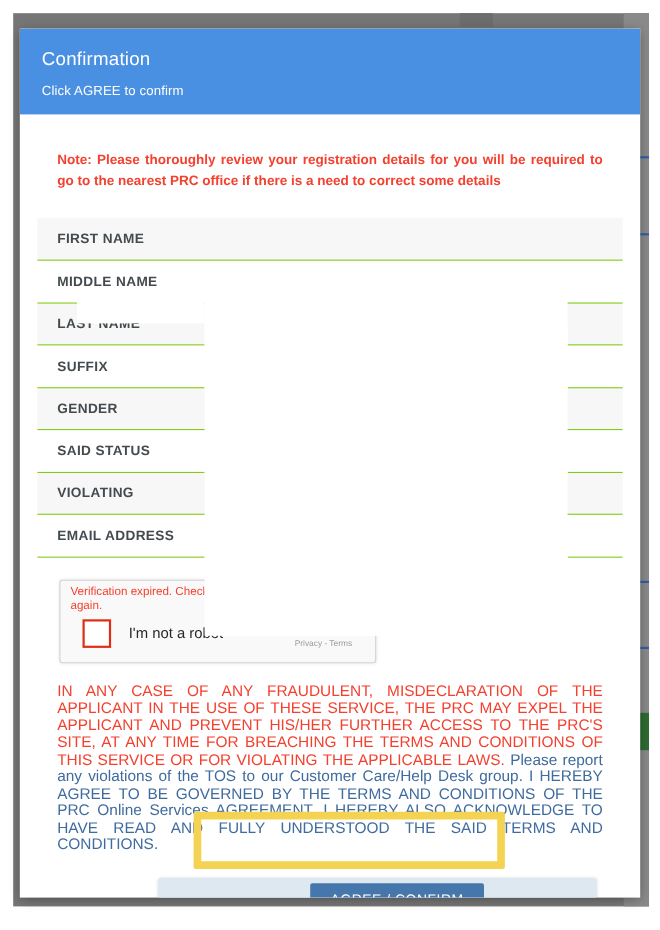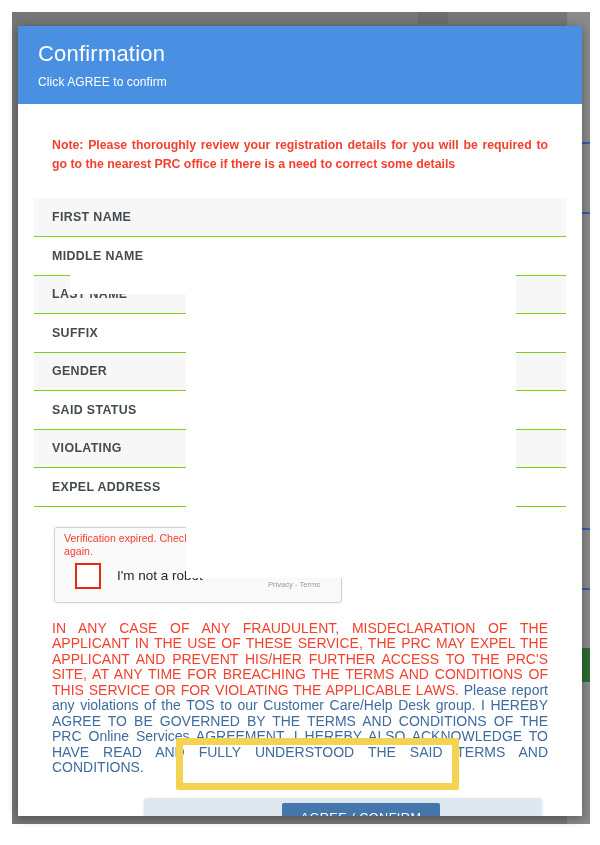--- a/index.html
+++ b/index.html
@@ -91,7 +91,7 @@
   }
   .dialog-title {
     color: #ffffff;
-    font-size: 22px;
+    font-size: 17px;
     font-weight: normal;
     letter-spacing: 0.2px;
     line-height: 24px;

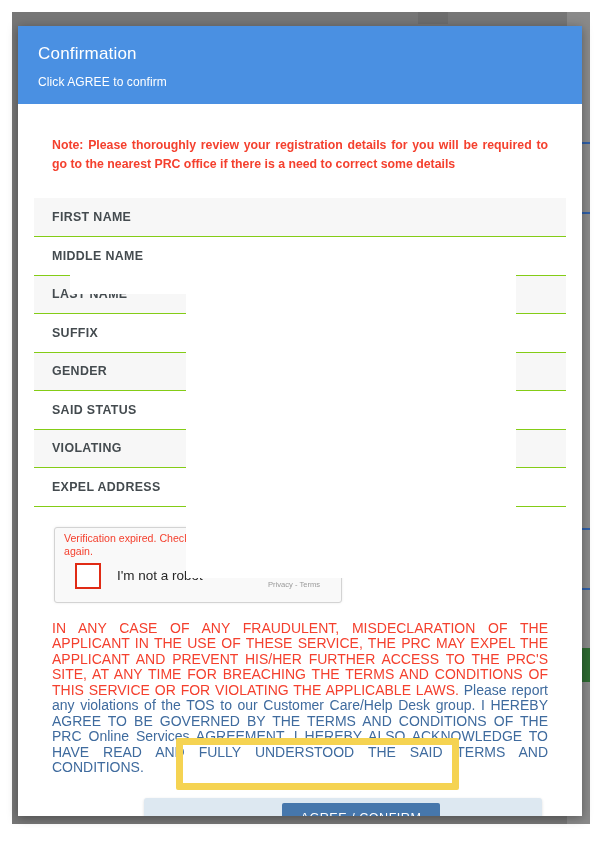--- a/index.html
+++ b/index.html
@@ -341,7 +341,7 @@
             <td class="value"></td>
           </tr>
           <tr>
-            <td class="label">EXPEL ADDRESS</td>
+            <td class="label">EMAIL ADDRESS</td>
             <td class="value"></td>
           </tr>
         </tbody>

